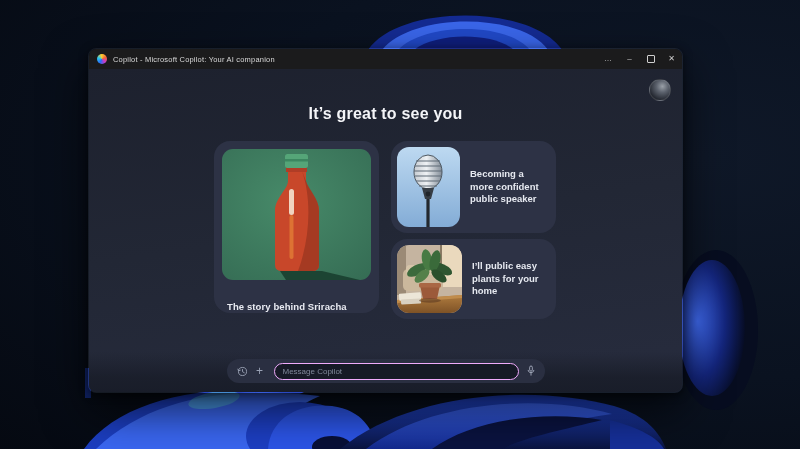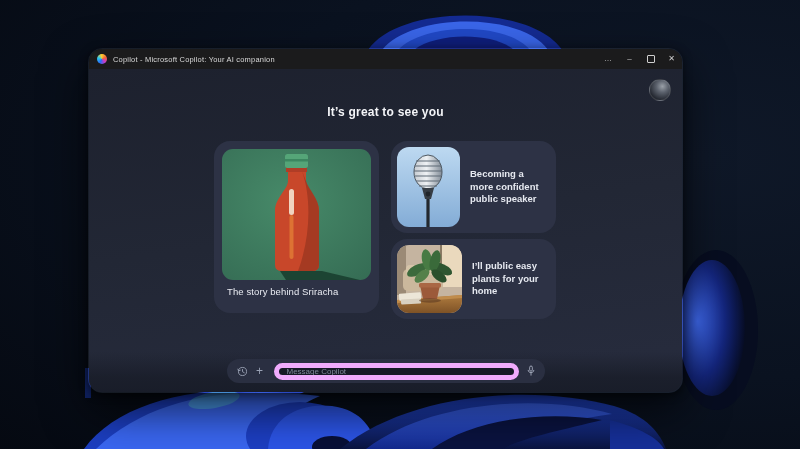--- a/index.html
+++ b/index.html
@@ -13,7 +13,7 @@
   
   .window{
     position:absolute;left:88px;top:48px;width:595px;height:345px;
-    border-radius:14px;overflow:hidden;
+    border-radius:8px;overflow:hidden;
     box-shadow:0 18px 45px rgba(0,0,0,.65), 0 2px 8px rgba(0,0,0,.5);
     border:1px solid rgba(255,255,255,.06);
     box-sizing:border-box;

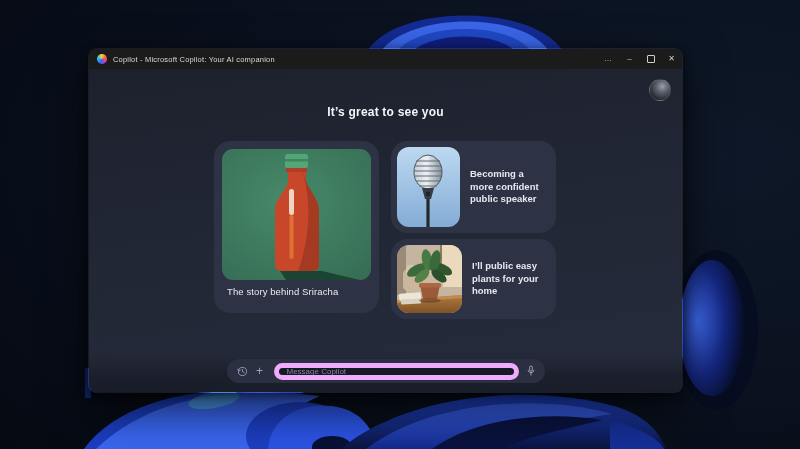--- a/index.html
+++ b/index.html
@@ -46,7 +46,7 @@
   }
   .greeting{
     position:absolute;top:36px;left:0;right:0;text-align:center;
-    color:#f4f5f8;font-size:12px;font-weight:bold;letter-spacing:.2px;
+    color:#f4f5f8;font-size:16px;font-weight:bold;letter-spacing:.2px;
   }
   .cards{position:absolute;top:72px;left:125px;display:flex;gap:12px;}
   .card{

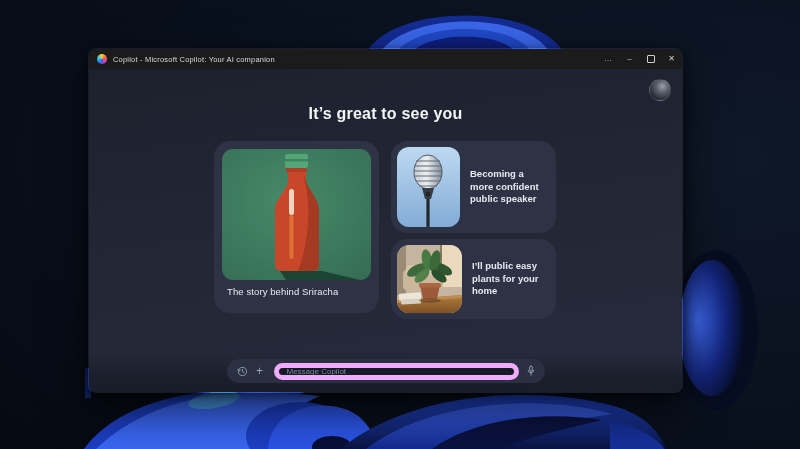--- a/index.html
+++ b/index.html
@@ -55,7 +55,7 @@
   .card-large{width:165px;height:172px;padding:8px;}
   .card-large .img-wrap{width:149px;height:131px;border-radius:11px;overflow:hidden;}
   .card-large .caption{
-    margin-top:6px;padding:0 5px;color:#e9ebf2;font-size:9.5px;font-weight:normal;letter-spacing:.1px;
+    margin-top:21px;padding:0 5px;color:#e9ebf2;font-size:9.5px;font-weight:bold;letter-spacing:.1px;
   }
   .col{display:flex;flex-direction:column;gap:6px;width:165px;}
   .card-small{display:flex;align-items:center;padding:6px;}

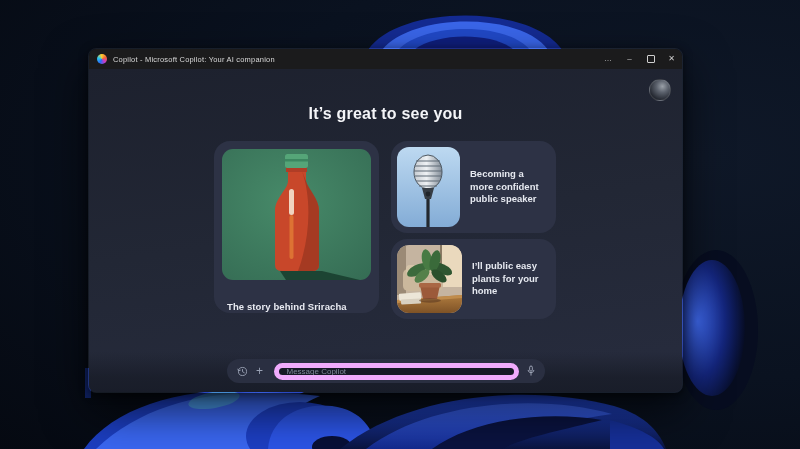--- a/index.html
+++ b/index.html
@@ -91,7 +91,7 @@
   .history{width:15px;height:16px;}
   .msg-input{
     flex:1 1 auto;height:17px;margin-left:4px;
-    background:#161a26;border:5px solid #f0abfc;border-radius:9px;
+    background:#161a26;border:1px solid #f0abfc;border-radius:9px;
     color:#ccd3e2;font-size:8px;padding:0 8px;outline:none;
     font-family:"Liberation Sans",sans-serif;box-sizing:border-box;
   }

